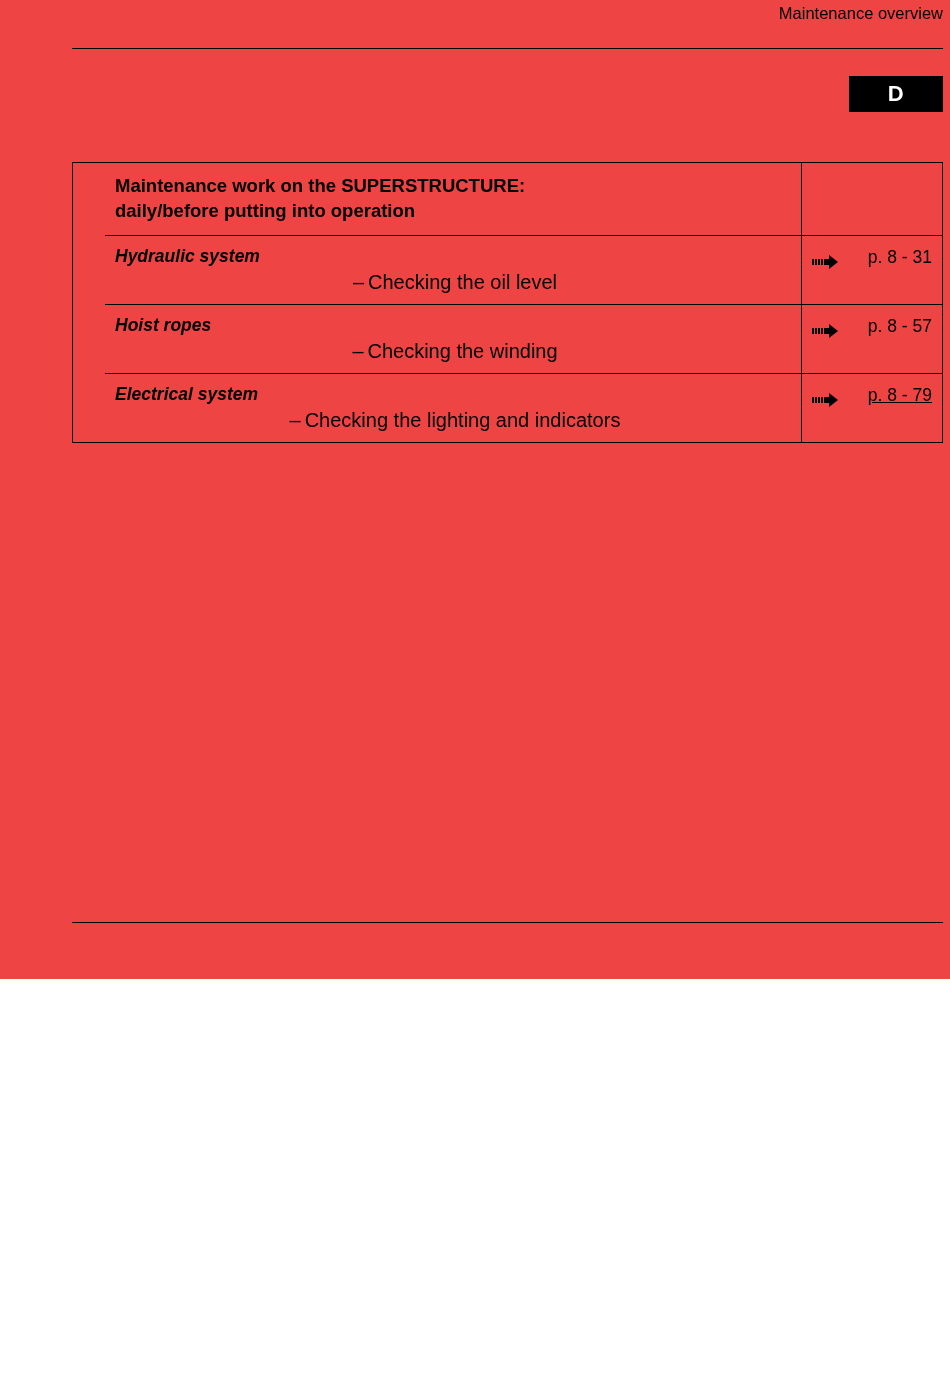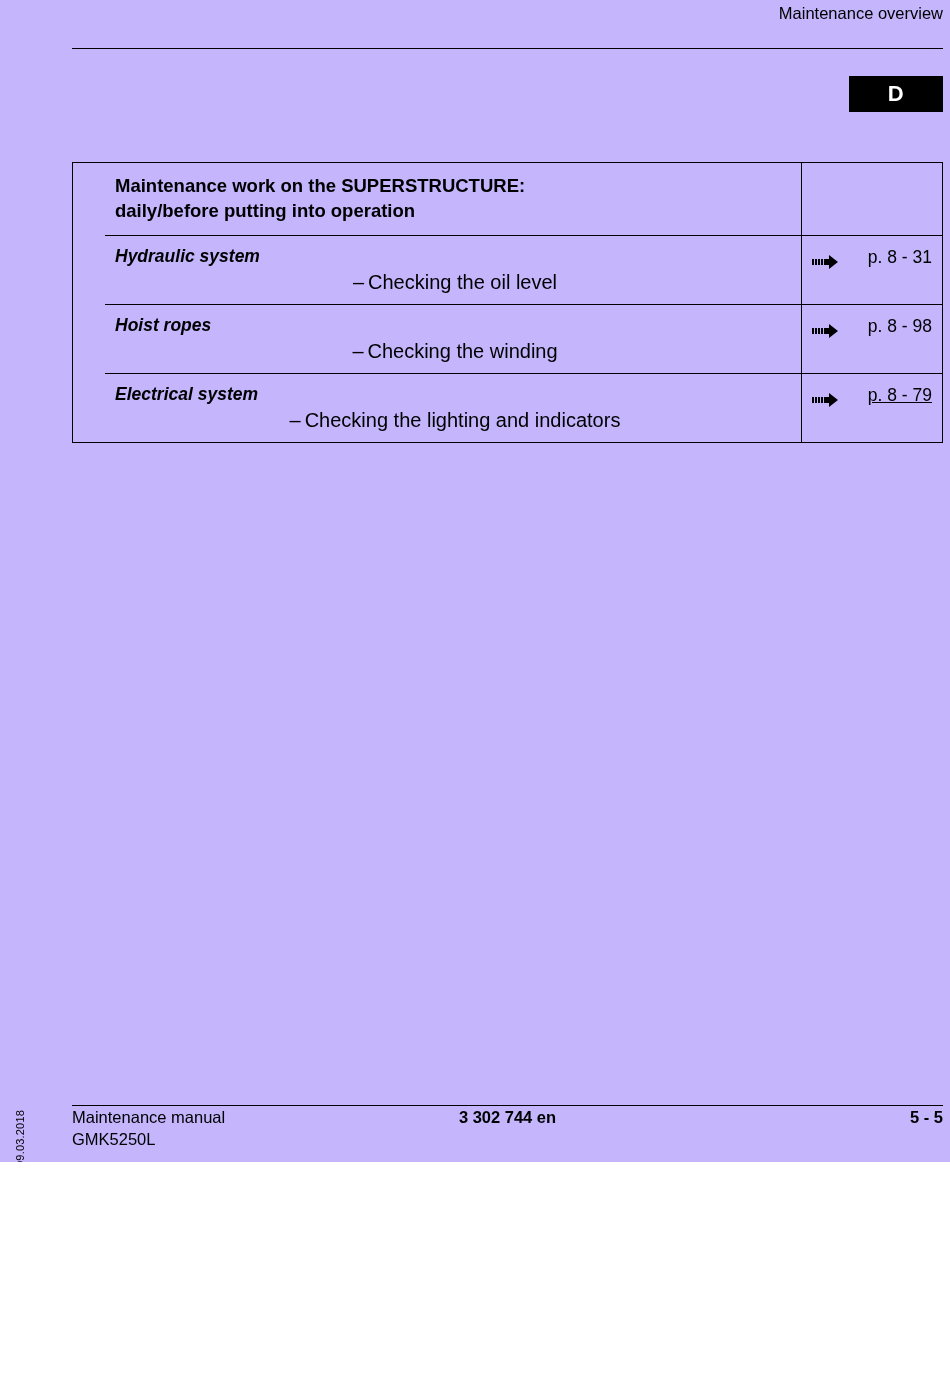--- a/index.html
+++ b/index.html
@@ -14,8 +14,8 @@
   .page {
     position: relative;
     width: 950px;
-    height: 1162px;
-    background: #c4b5fd;
+    height: 979px;
+    background: #ef4444;
     overflow: hidden;
   }
 

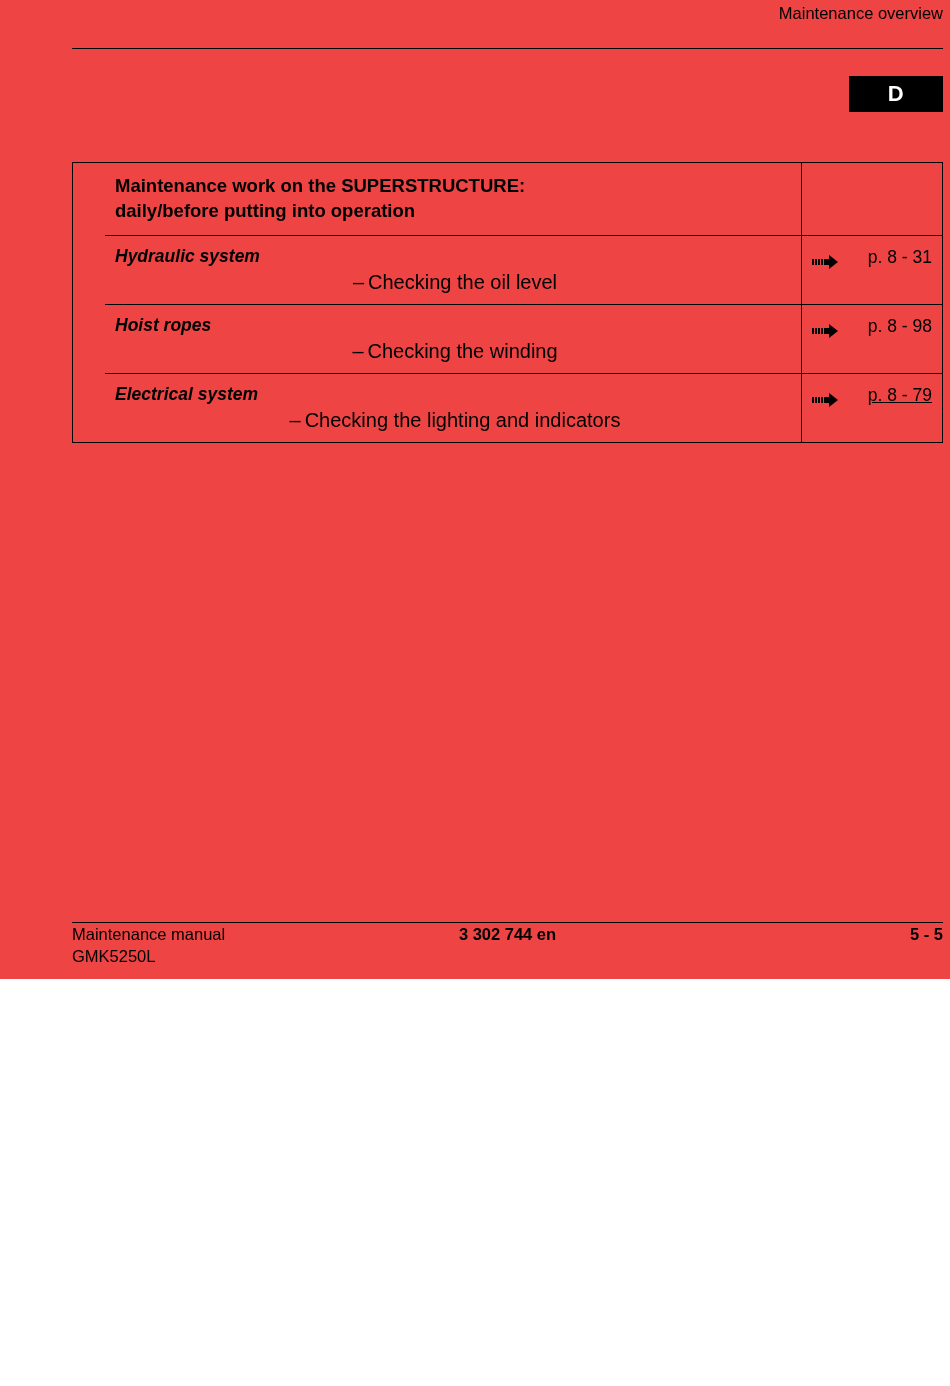--- a/index.html
+++ b/index.html
@@ -254,7 +254,7 @@
                 <polygon points="17,1 26,8 17,15" fill="#000"></polygon>
               </svg>
             </span>
-            <span>p. 8 - 98</span>
+            <span>p. 8 - 57</span>
           </div>
         </td>
       </tr>

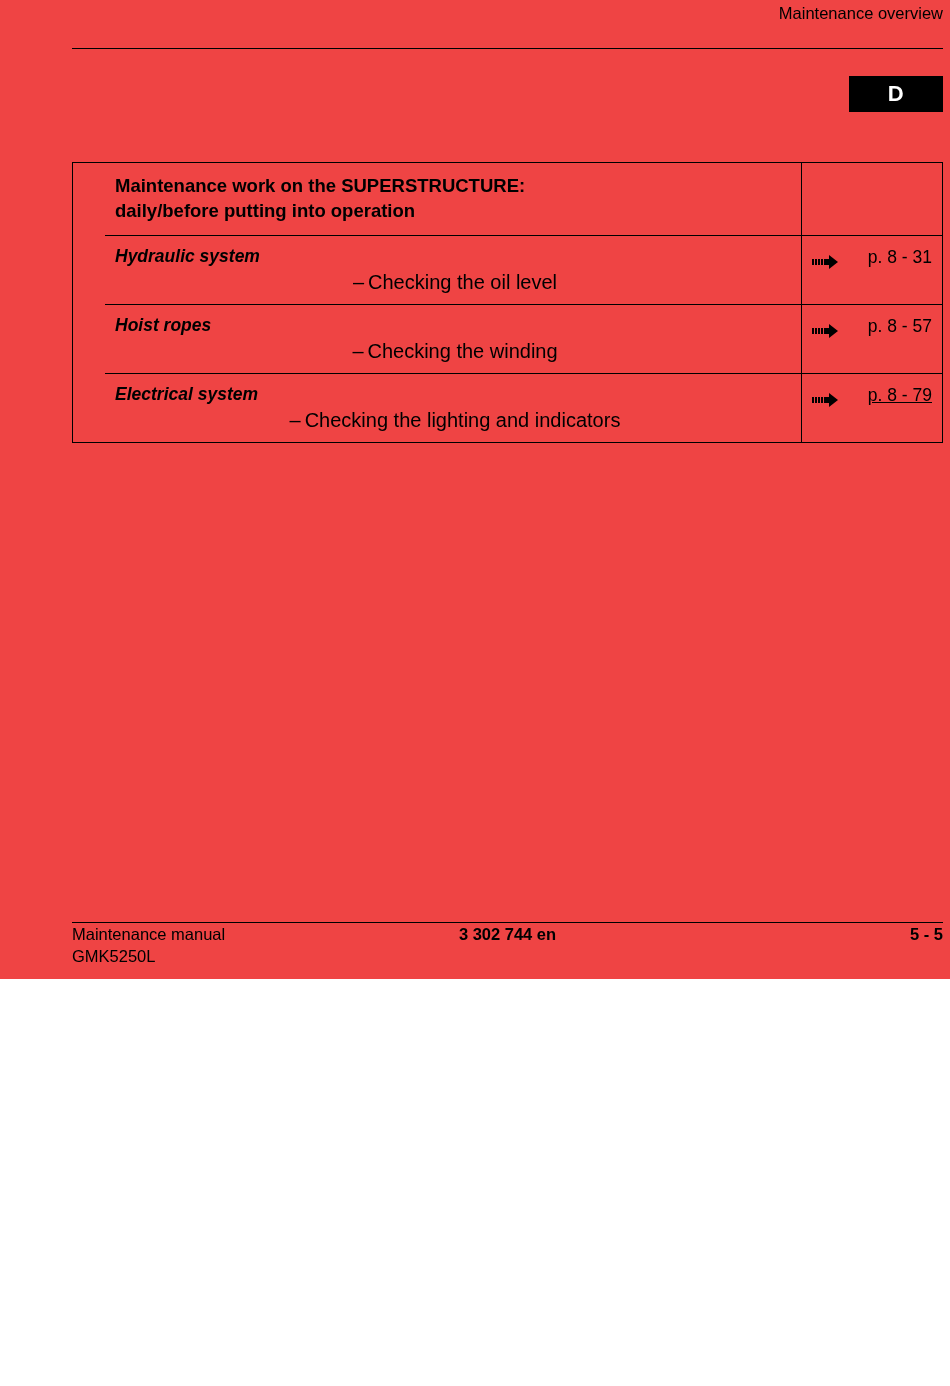--- a/index.html
+++ b/index.html
@@ -287,14 +287,6 @@
   <div class="side-date">09.03.2018</div>
 
   <div class="footer-rule"></div>
-  <div class="footer">
-    <div class="footer-left">
-      <div>Maintenance manual</div>
-      <div>GMK5250L</div>
-    </div>
-    <div class="footer-center">3 302 744 en</div>
-    <div class="footer-right">5 - 5</div>
-  </div>
 
 </div>
 

